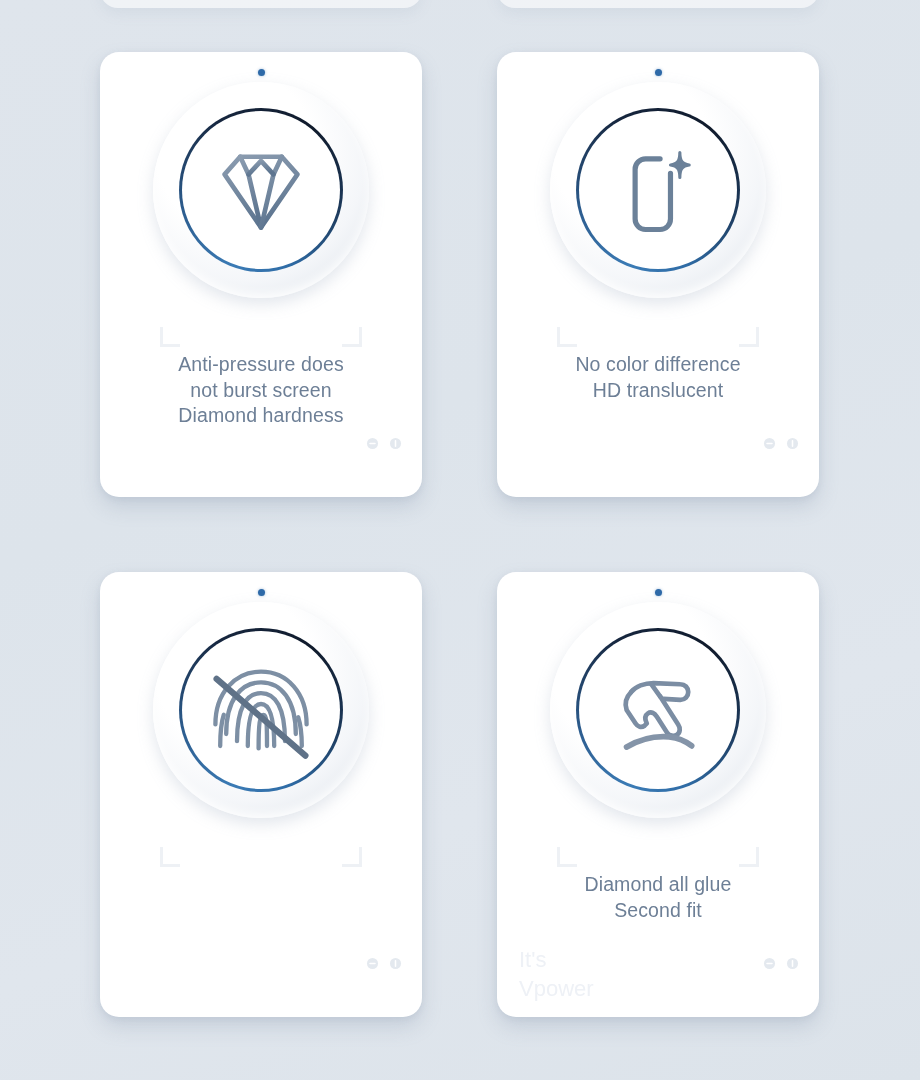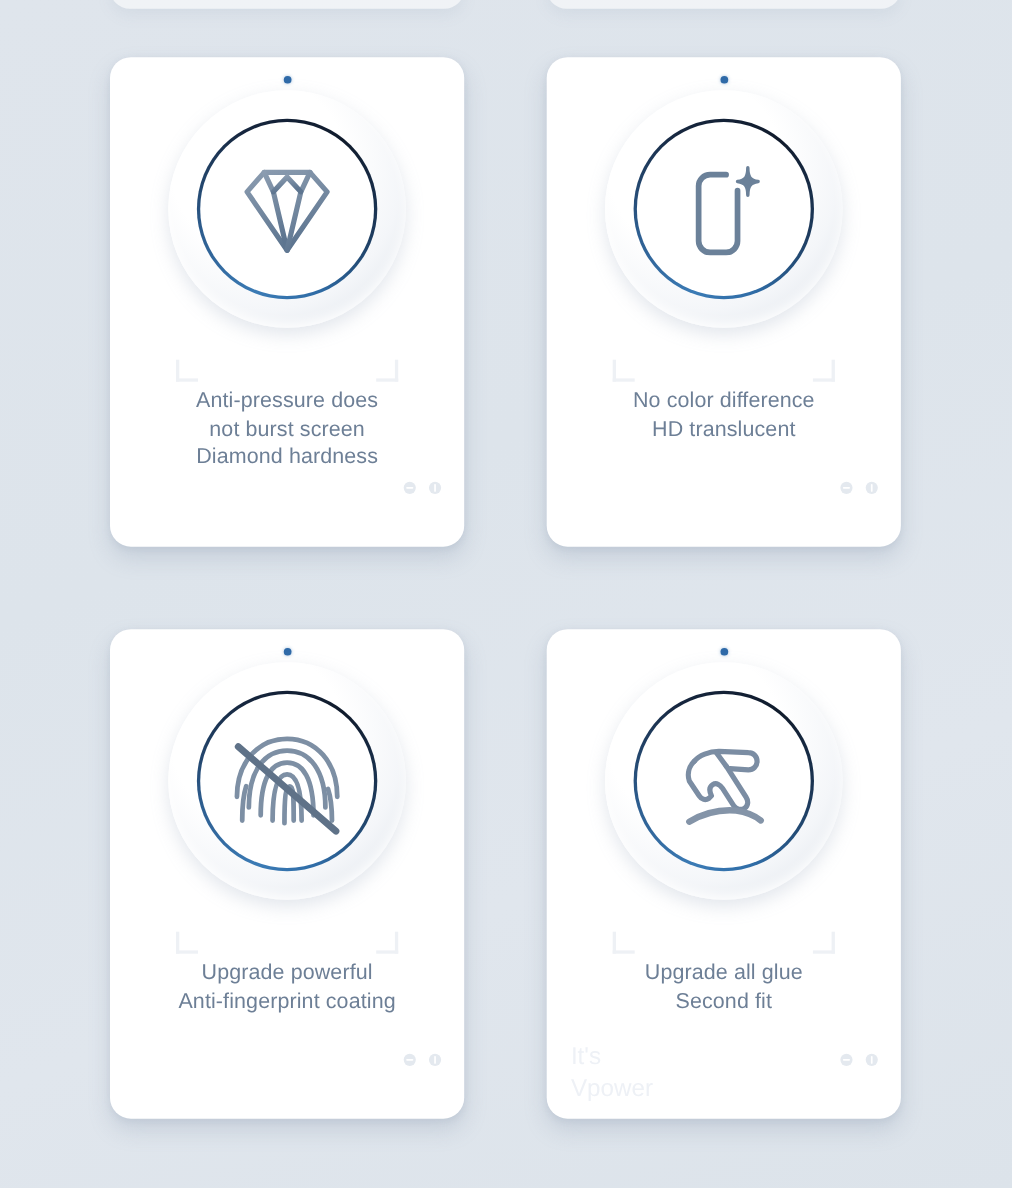--- a/index.html
+++ b/index.html
@@ -289,8 +289,6 @@
     <div class="bracket bl"></div>
     <div class="bracket br"></div>
 
-    <div class="caption">Upgrade powerful
-Anti-fingerprint coating</div>
 
     <div class="badges">
       <span>

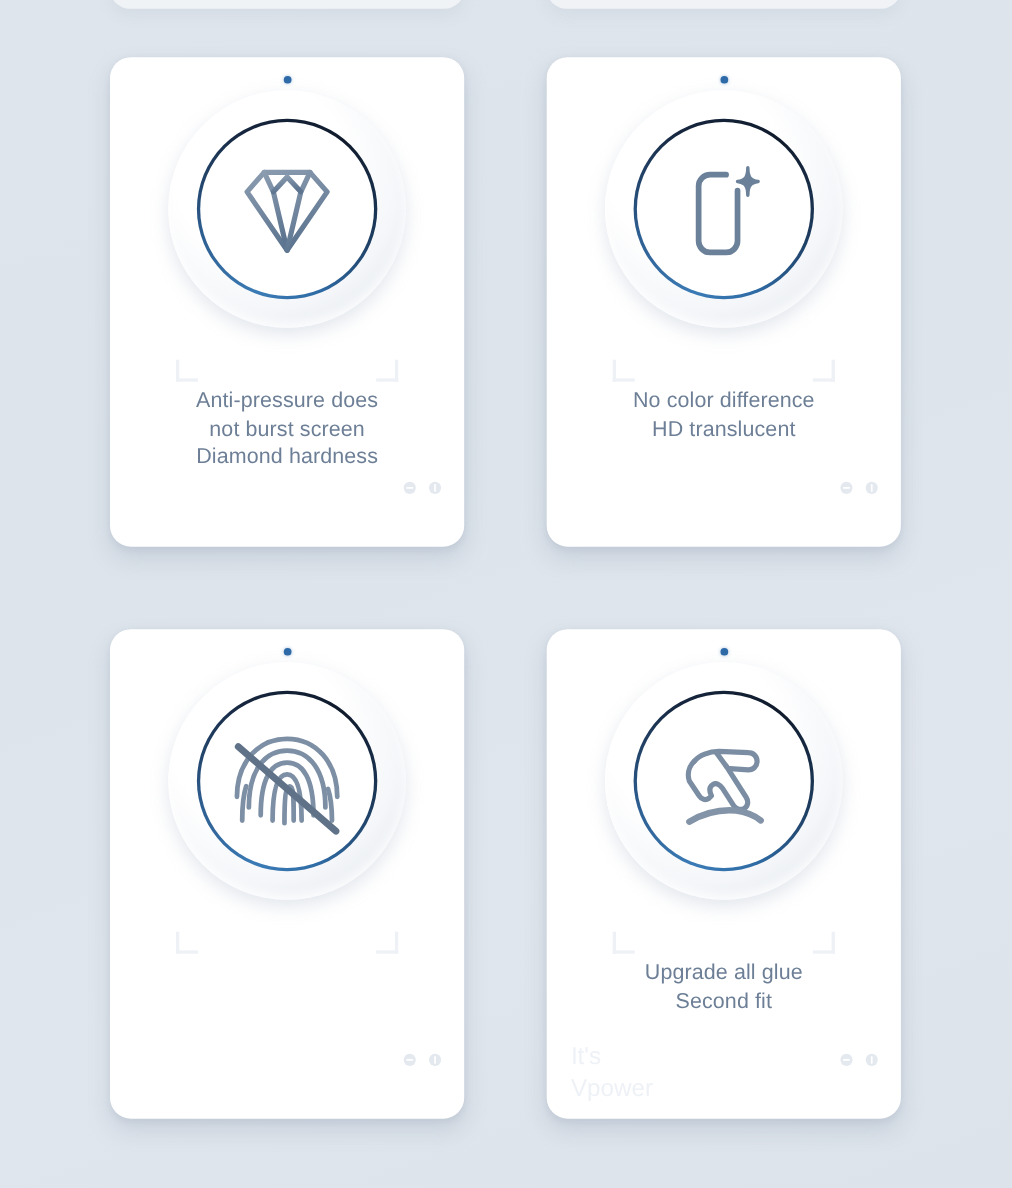--- a/index.html
+++ b/index.html
@@ -331,7 +331,7 @@
     <div class="bracket bl"></div>
     <div class="bracket br"></div>
 
-    <div class="caption">Upgrade all glue
+    <div class="caption">Diamond all glue
 Second fit</div>
 
     <div class="badges">

